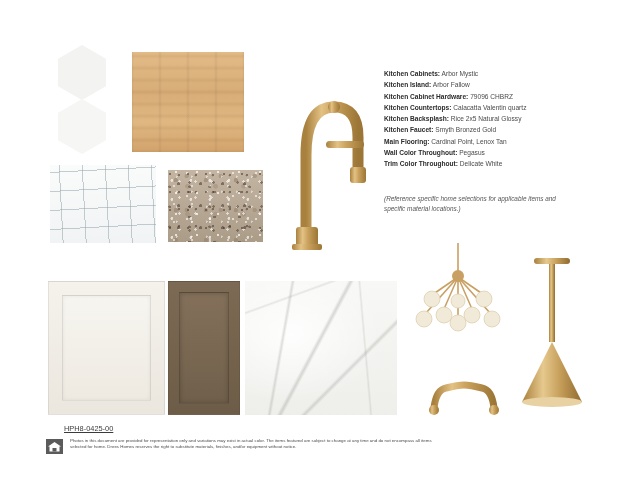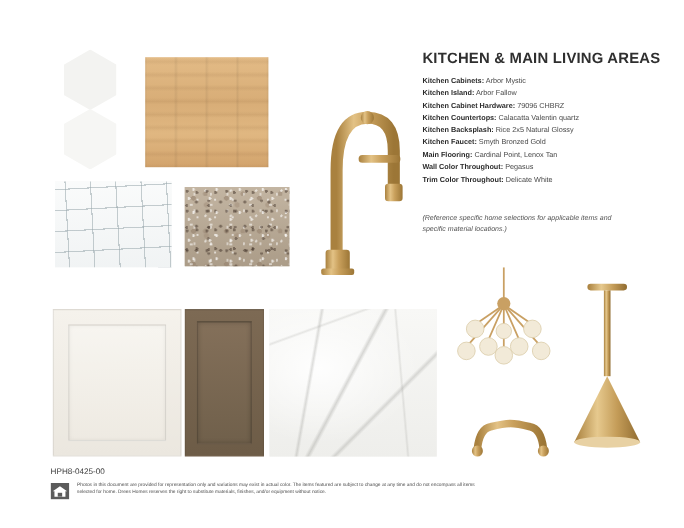--- a/index.html
+++ b/index.html
@@ -214,7 +214,6 @@
 
 <div class="page">
 
-  <div class="title">KITCHEN &amp; MAIN LIVING AREAS</div>
 
   <div class="spec-list">
     <div class="spec-row">

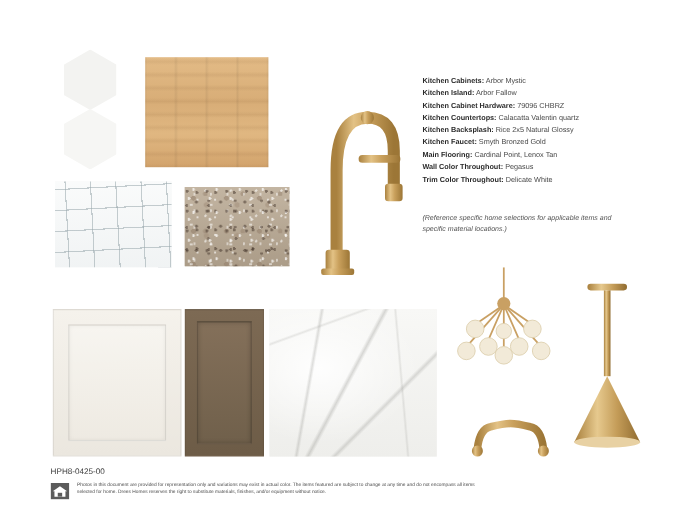--- a/index.html
+++ b/index.html
@@ -185,10 +185,11 @@
   
   .doc-id {
     position: absolute;
-    left: 46px;
+    left: 64px;
     top: 424px;
     font-size: 7.4px;
     color: #3b3b3b;
+    text-decoration: underline;
   }
   .footer {
     position: absolute;

